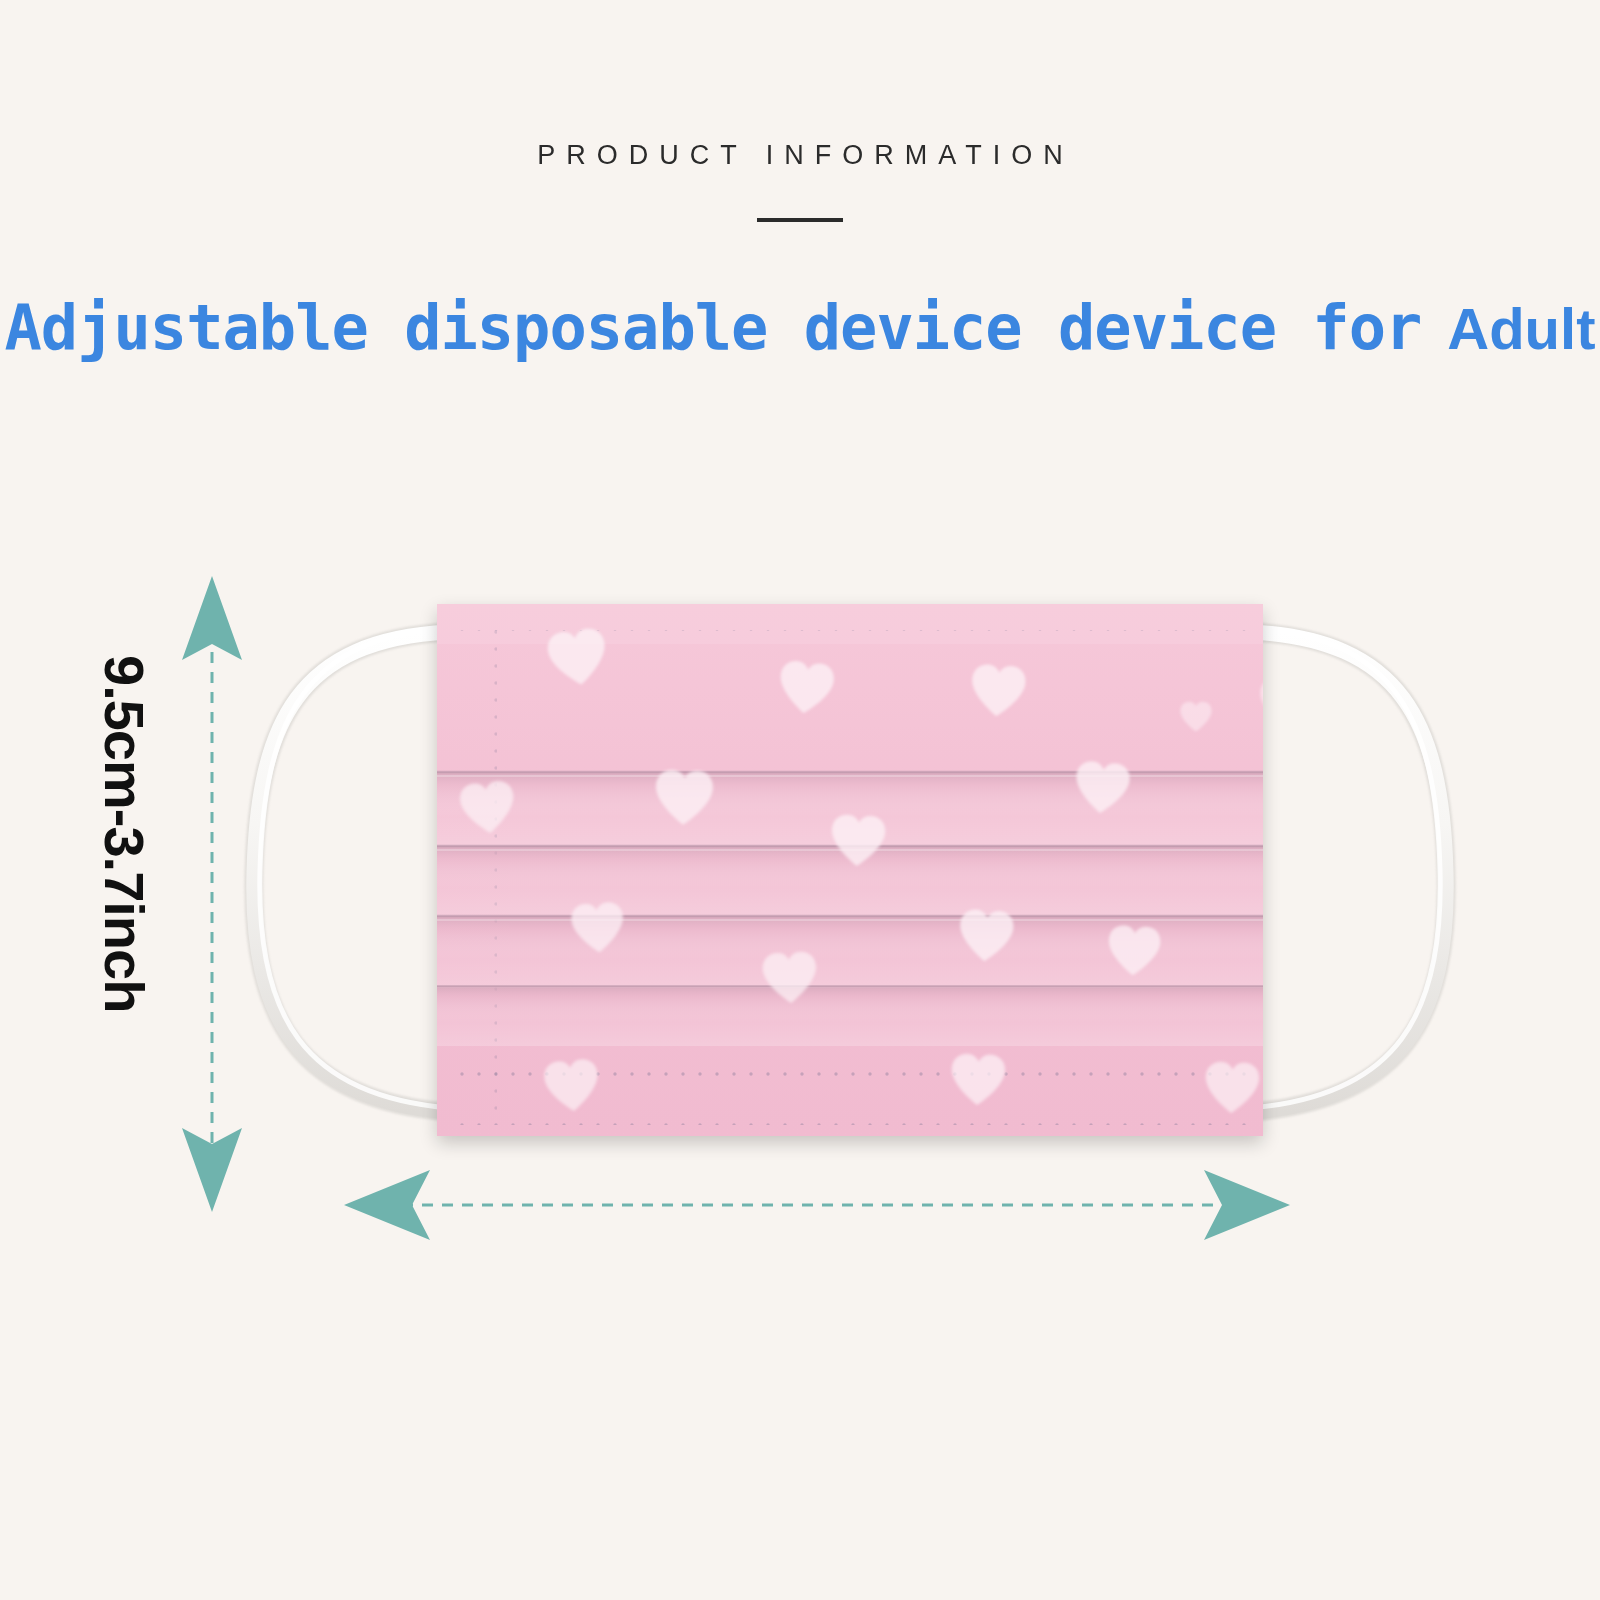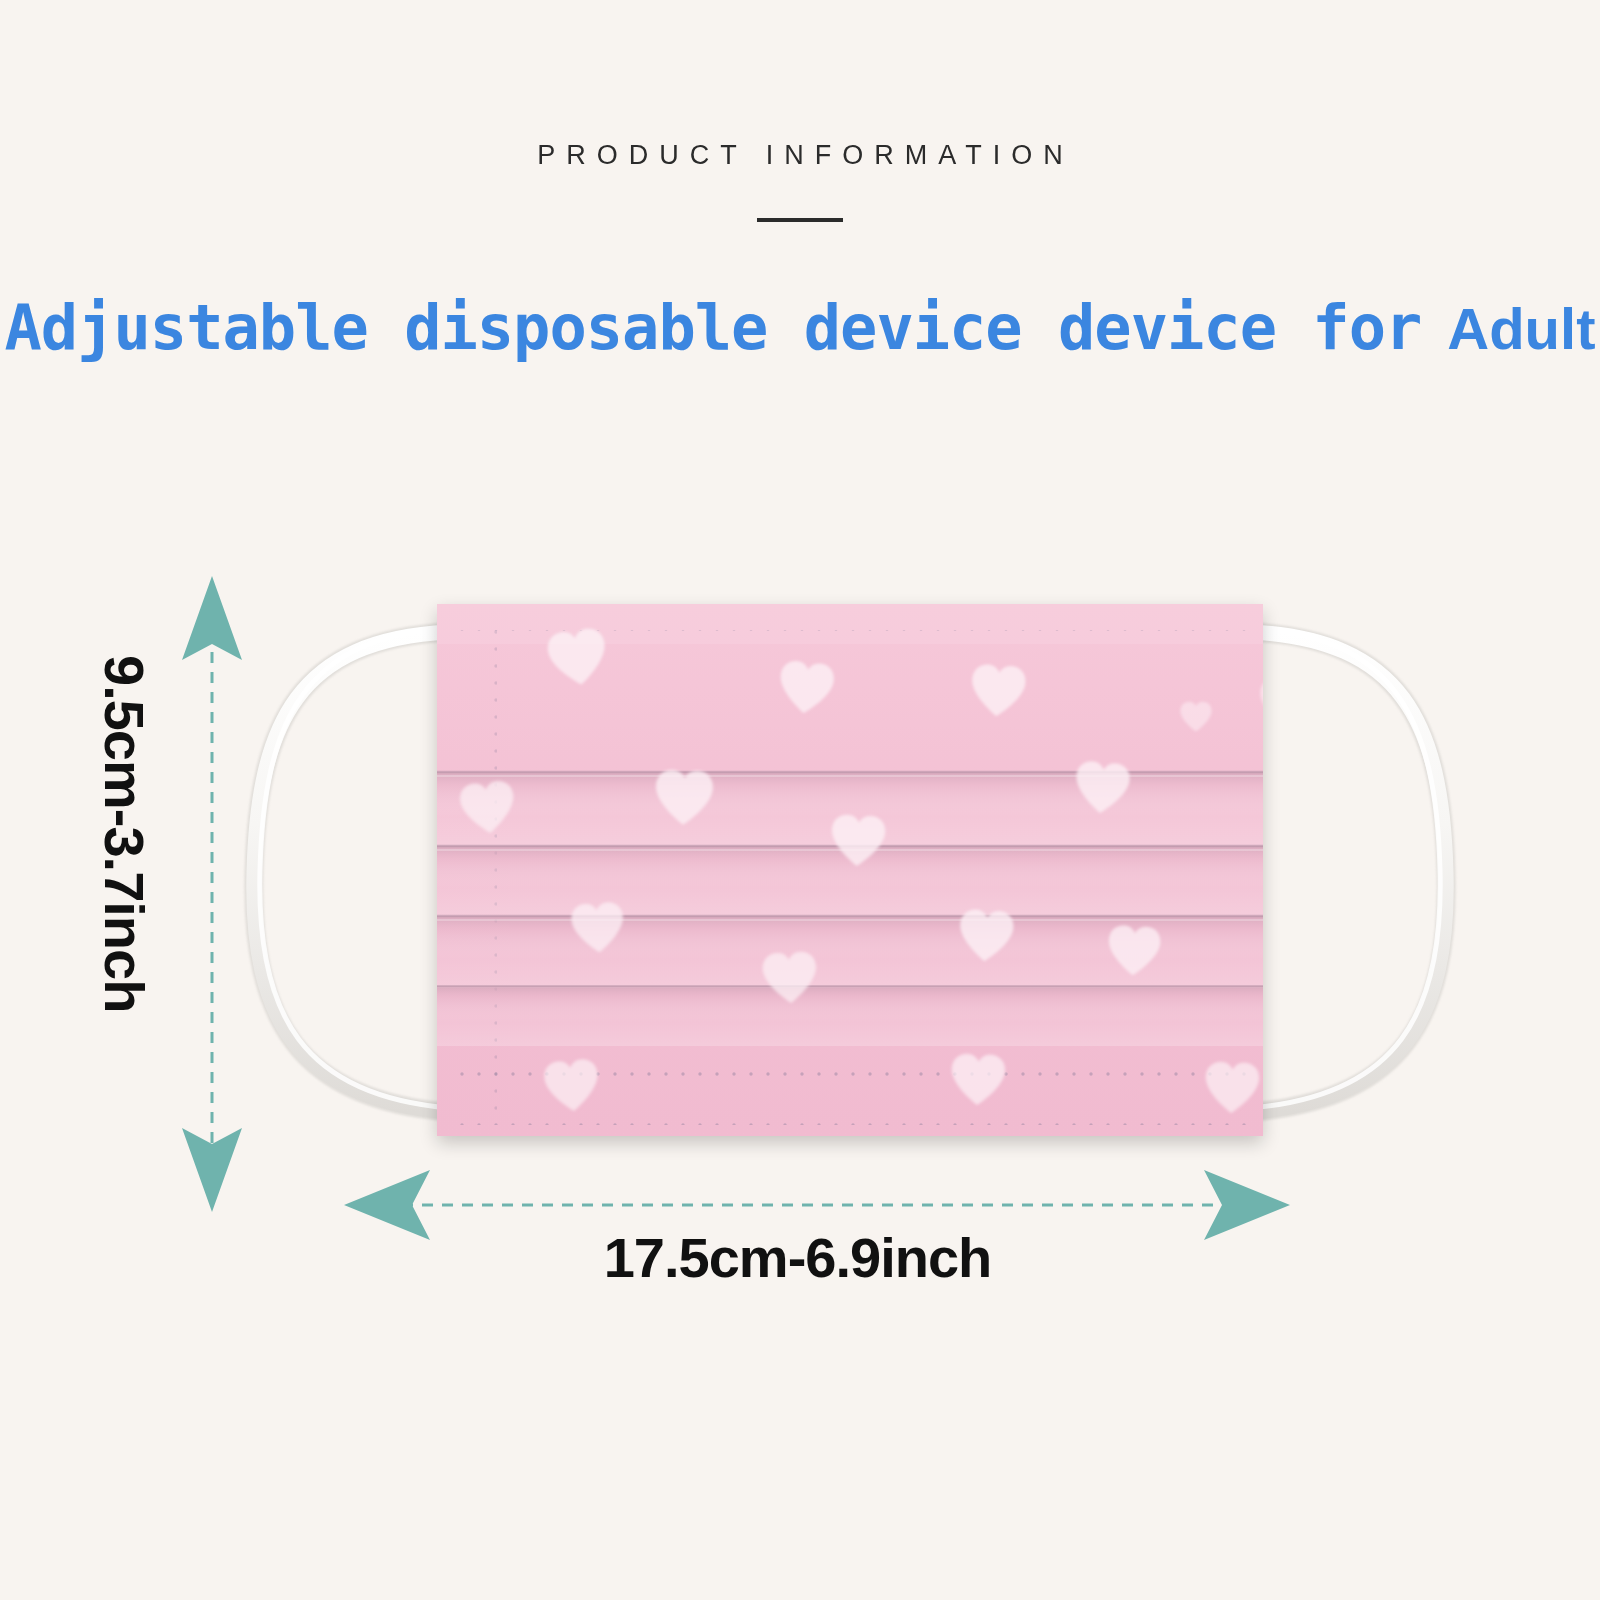--- a/index.html
+++ b/index.html
@@ -282,7 +282,6 @@
 
   <div id="height-label">9.5cm-3.7inch</div>
 
-  <div id="width-label">17.5cm-6.9inch</div>
 
 </div>
 

